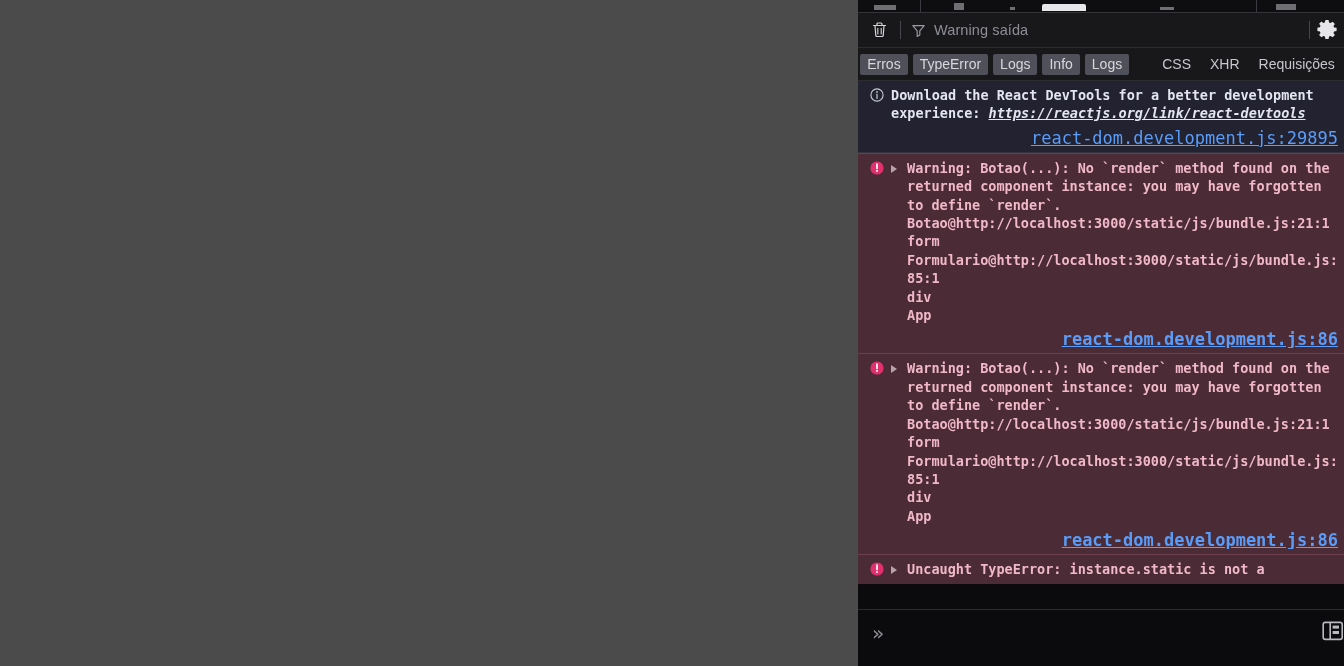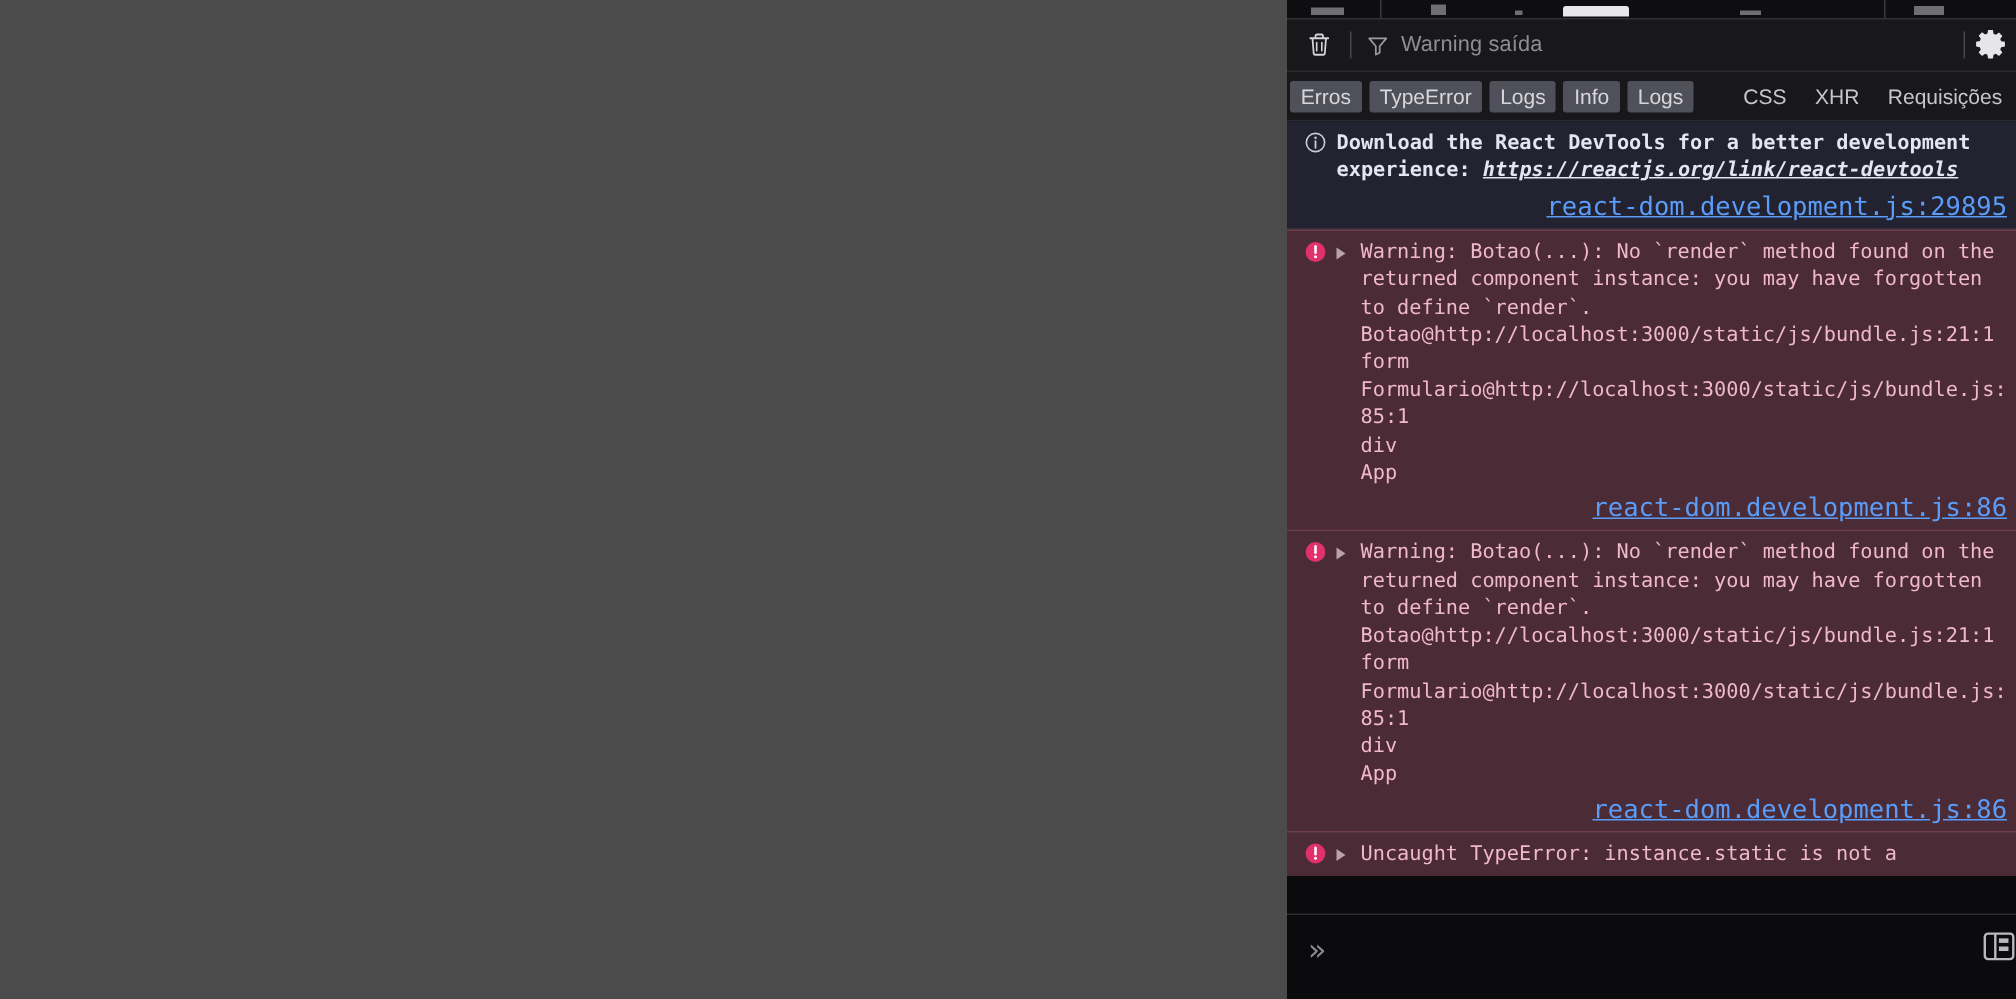--- a/index.html
+++ b/index.html
@@ -129,6 +129,7 @@
   .msg.err {
     background: #4b2b36;
     border-top: 1px solid #6d3f4e;
+    font-weight: bold;
   }
   .msg.err .body { color: #f0b8c8; }
 

